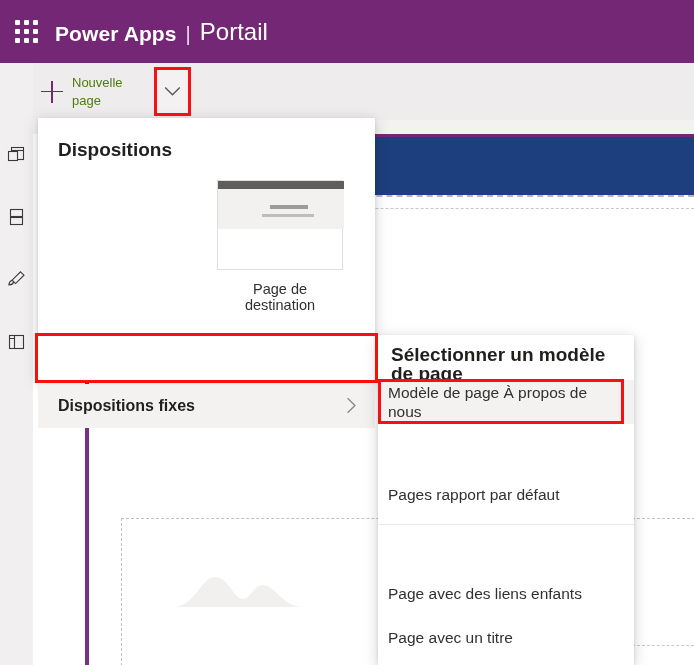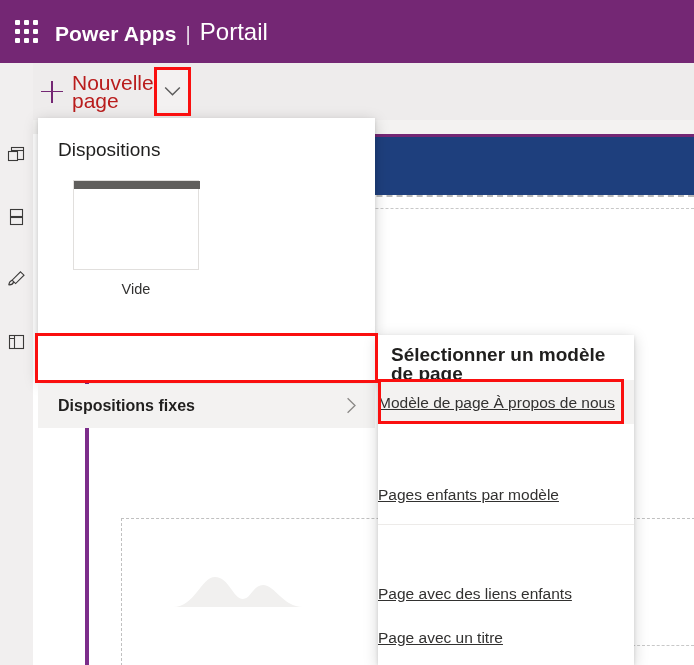--- a/index.html
+++ b/index.html
@@ -47,7 +47,7 @@
   #plus-icon::before{left:0;top:10px;width:22px;height:1.6px;}
   #plus-icon::after{top:0;left:10px;height:22px;width:1.6px;}
   #newpage-label{
-    font-size:21px;color:#b91c1c;line-height:18px;width:62px;
+    font-size:13px;color:#4d7c0f;line-height:18px;width:62px;
   }
   #split-chevron{
     position:absolute;left:155px;top:68px;width:34px;height:46px;

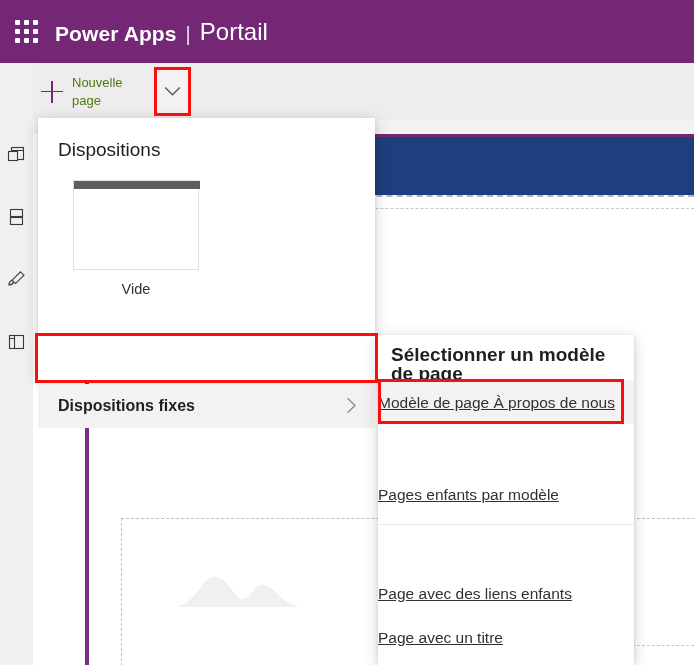--- a/index.html
+++ b/index.html
@@ -123,7 +123,7 @@
     background:#ffffff;box-shadow:0 3.2px 14px rgba(0,0,0,.18),0 .6px 3.6px rgba(0,0,0,.12);
   }
   #flyout-title{
-    position:absolute;left:20px;top:21px;font-size:19px;font-weight:normal;color:#201f1e;
+    position:absolute;left:20px;top:21px;font-size:19px;font-weight:bold;color:#201f1e;
   }
   .thumb-wrap{position:absolute;top:62px;cursor:pointer;}
   #thumb-vide{left:35px;}

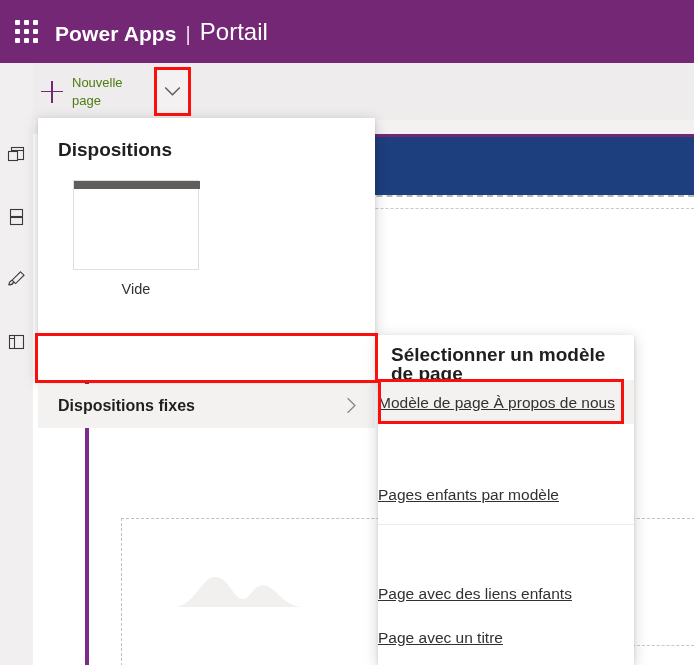--- a/index.html
+++ b/index.html
@@ -279,12 +279,6 @@
 <div id="flyout">
   <div id="flyout-title">Dispositions</div>
 
-  <div class="thumb-wrap" id="thumb-vide">
-    <div class="thumb">
-      <div class="topbar"></div>
-    </div>
-    <div class="thumb-label">Vide</div>
-  </div>
 
 </div>
 

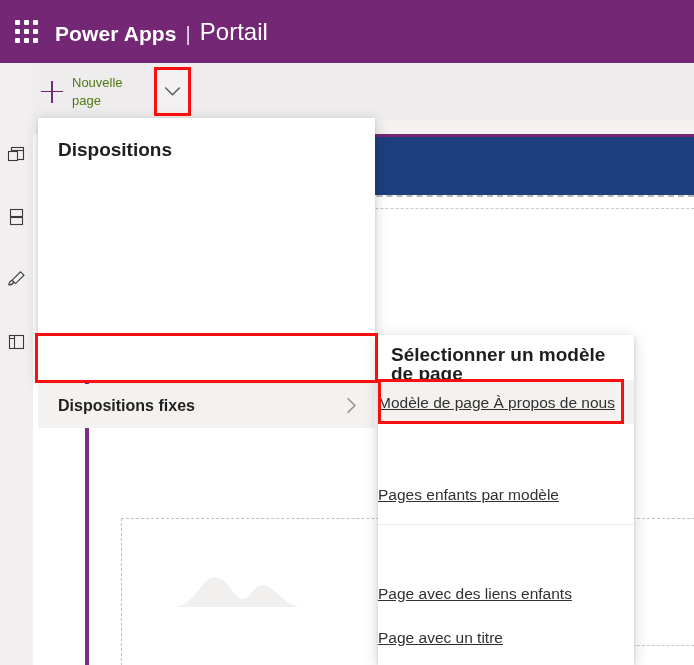--- a/index.html
+++ b/index.html
@@ -280,6 +280,15 @@
   <div id="flyout-title">Dispositions</div>
 
 
+  <div class="thumb-wrap" id="thumb-dest">
+    <div class="thumb">
+      <div class="topbar"></div>
+      <div class="hero"></div>
+      <div class="l1"></div>
+      <div class="l2"></div>
+    </div>
+    <div class="thumb-label">Page de destination</div>
+  </div>
 </div>
 
 <div id="fixed-layouts">

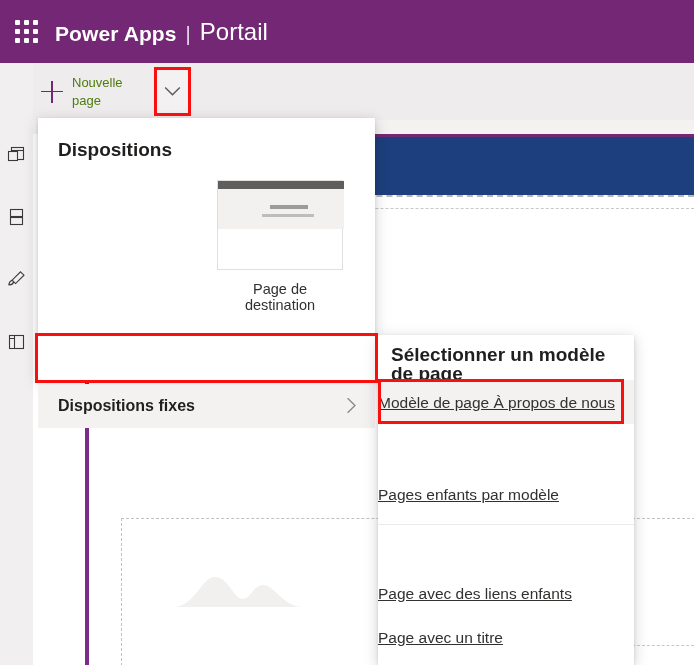--- a/index.html
+++ b/index.html
@@ -162,8 +162,8 @@
     color:#201f1e;line-height:19px;
   }
   .submenu-item{
-    position:absolute;left:0;width:256px;padding:0 0;box-sizing:border-box;
-    font-size:15.5px;color:#323130;line-height:19px;display:flex;align-items:center;cursor:pointer;text-decoration:underline;
+    position:absolute;left:0;width:256px;padding:0 10px;box-sizing:border-box;
+    font-size:15.5px;color:#323130;line-height:19px;display:flex;align-items:center;cursor:pointer;
   }
   .submenu-item.hover{background:#f3f2f1;}
   .submenu-divider{position:absolute;left:0;width:256px;height:0;border-top:1px solid #edebe9;}

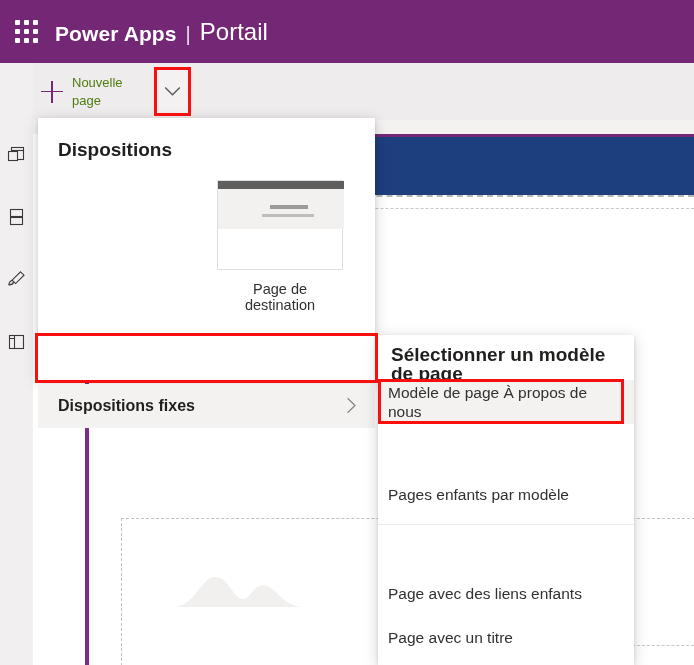--- a/index.html
+++ b/index.html
@@ -309,7 +309,7 @@
 
 
   <div class="submenu-item" style="top:137px;height:44px">
-    <span>Pages enfants par modèle</span>
+    <span>Pages rapport par défaut</span>
   </div>
 
   <div class="submenu-divider" style="top:189px"></div>

